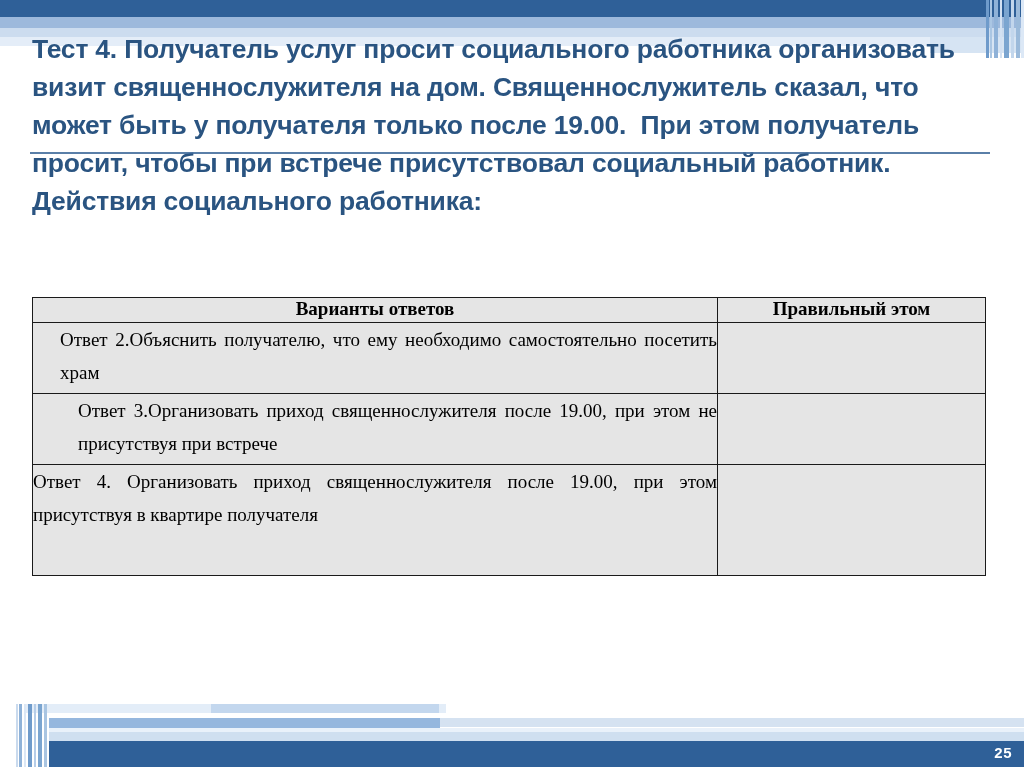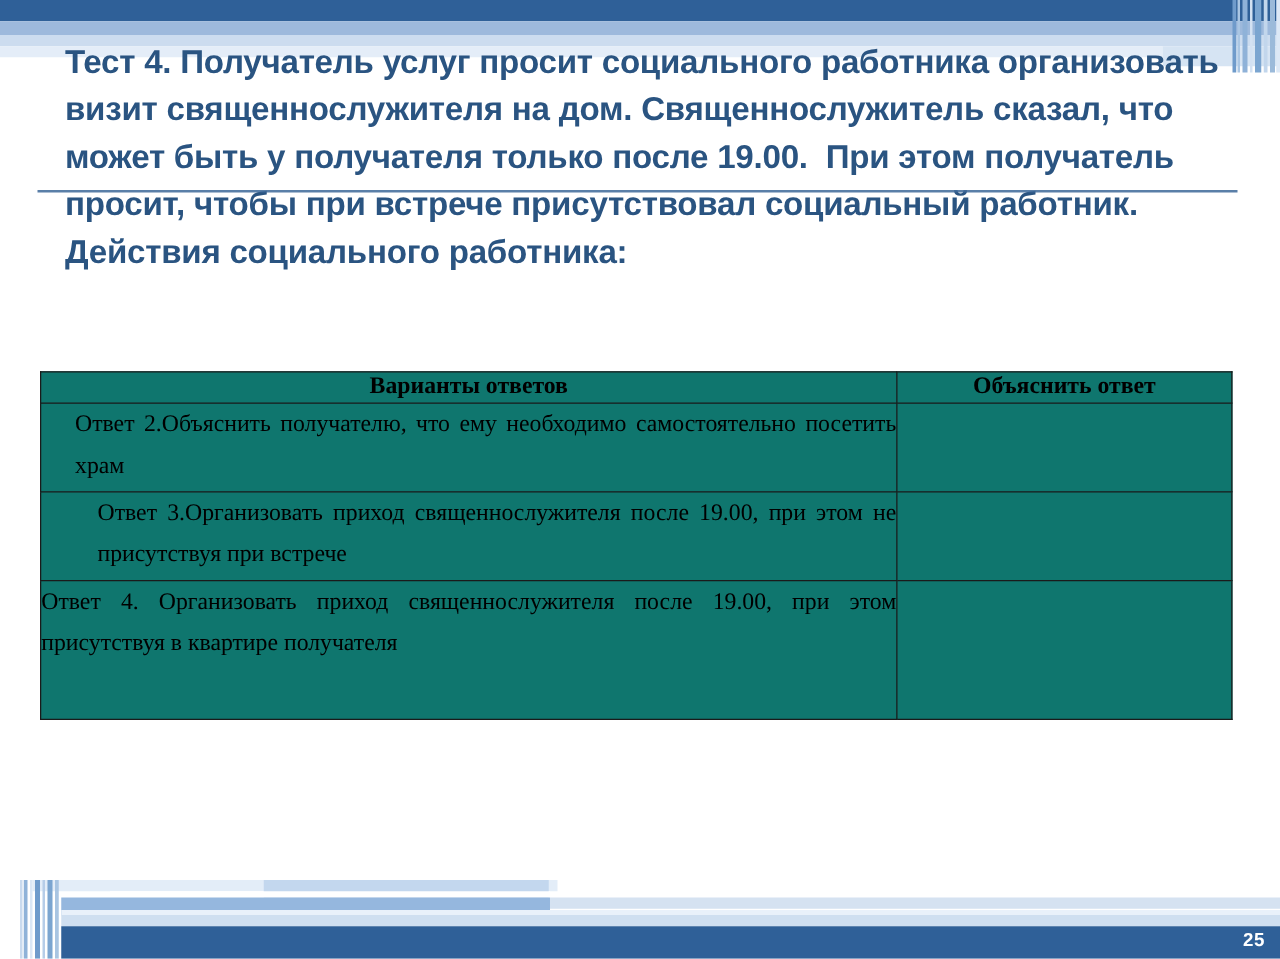--- a/index.html
+++ b/index.html
@@ -73,7 +73,6 @@
     position: absolute;
     left: 32px; top: 30px;
     width: 940px;
-    margin-left: 20px;
   }
   .title-text {
     font-family: "Liberation Sans", sans-serif;

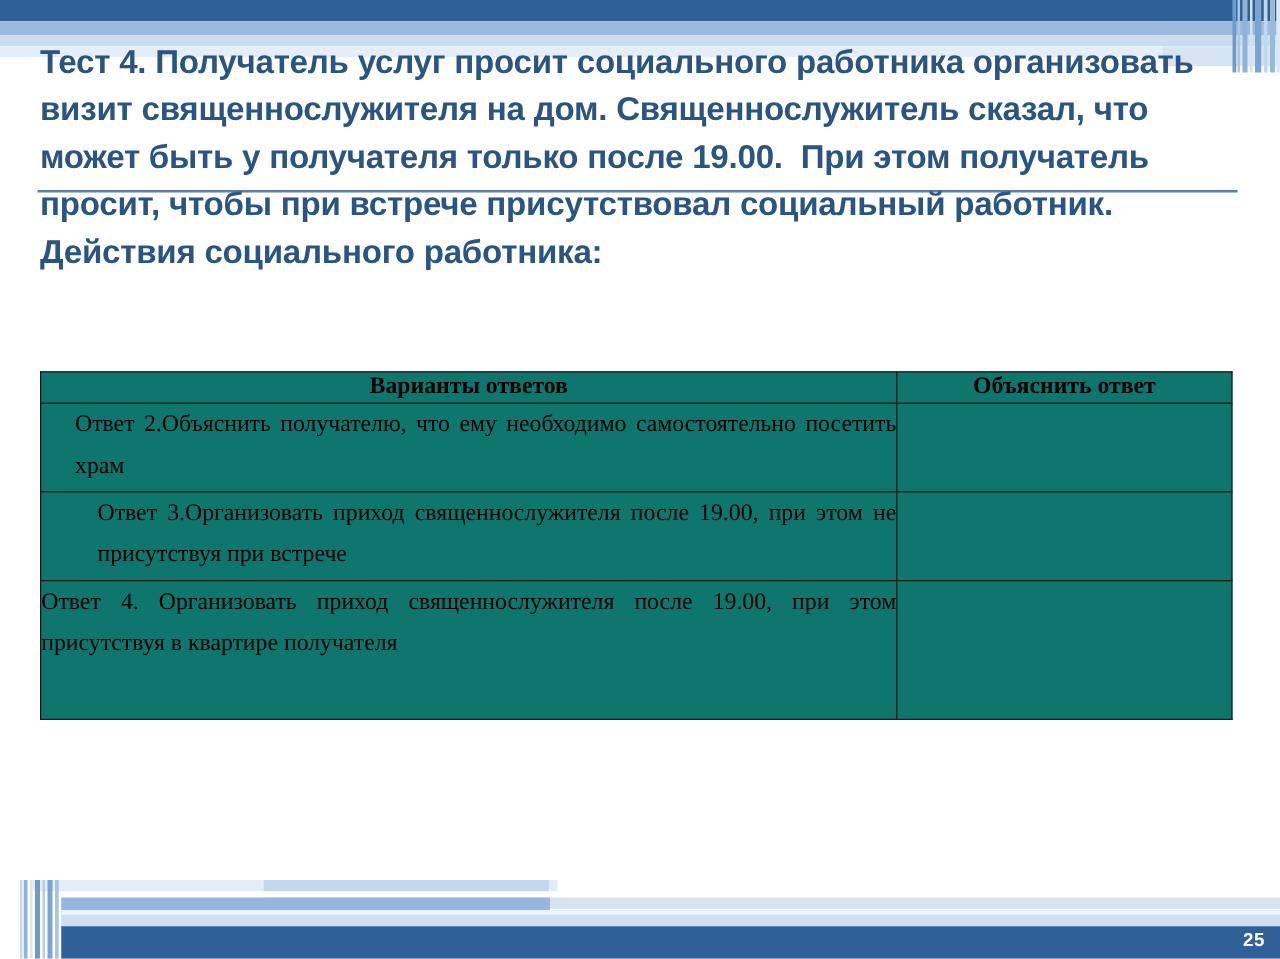--- a/index.html
+++ b/index.html
@@ -98,7 +98,7 @@
     width: 953px;
     border-collapse: collapse;
     table-layout: fixed;
-    background: #0f766e;
+    background: #e5e5e5;
   }
   .answers-table td, .answers-table th {
     border: 1.6px solid #1a1a1a;

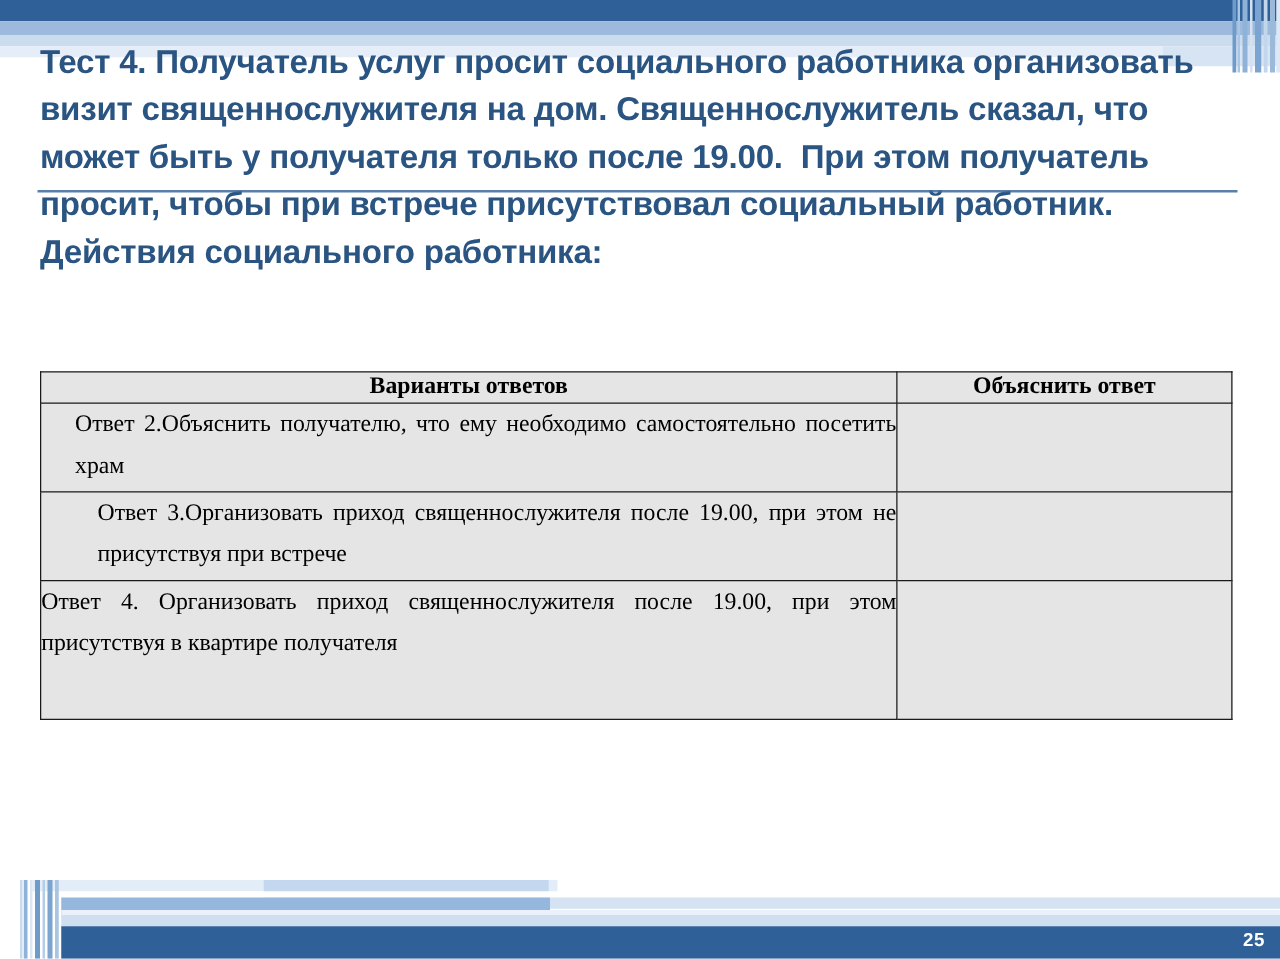--- a/index.html
+++ b/index.html
@@ -242,7 +242,7 @@
   <thead>
     <tr>
       <th class="th-cell">Варианты ответов</th>
-      <th class="th-cell">Объяснить ответ</th>
+      <th class="th-cell">Правильный этом</th>
     </tr>
   </thead>
   <tbody>

